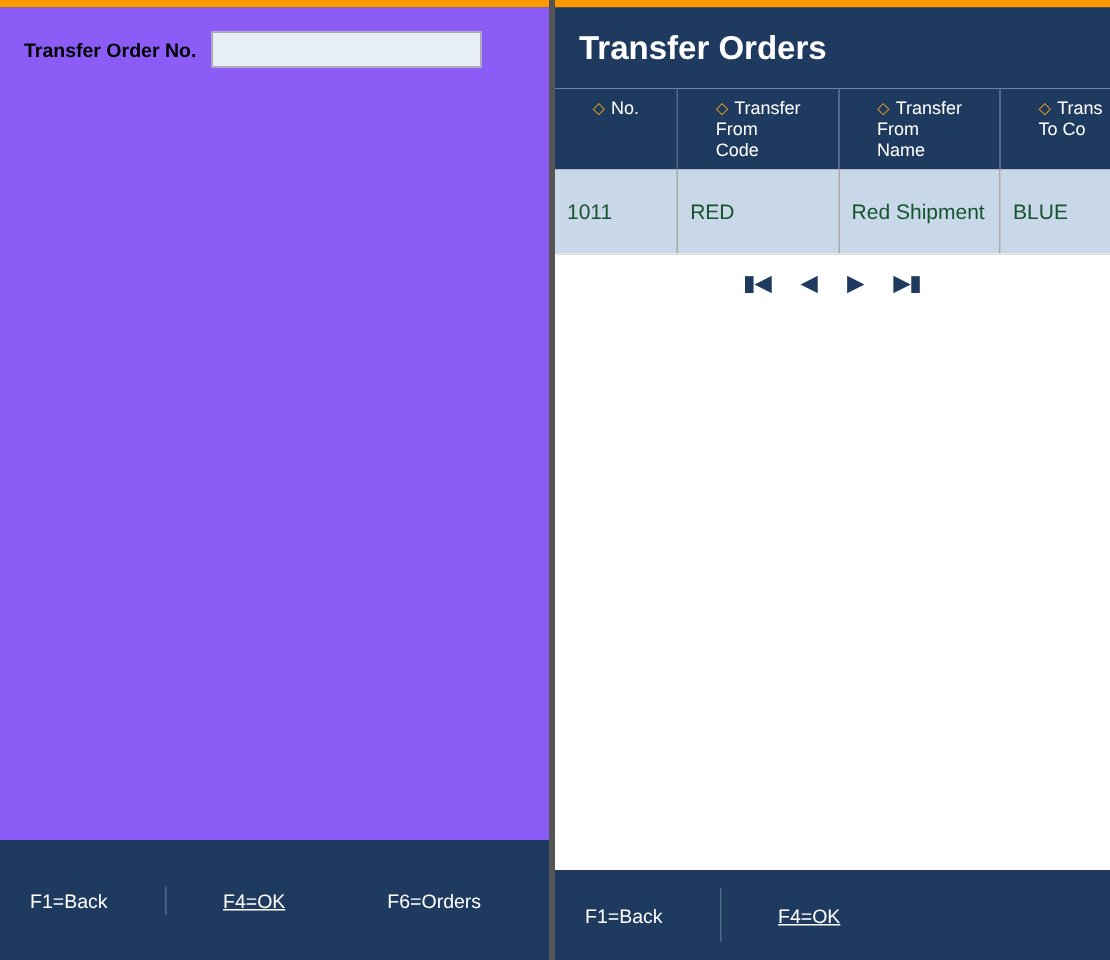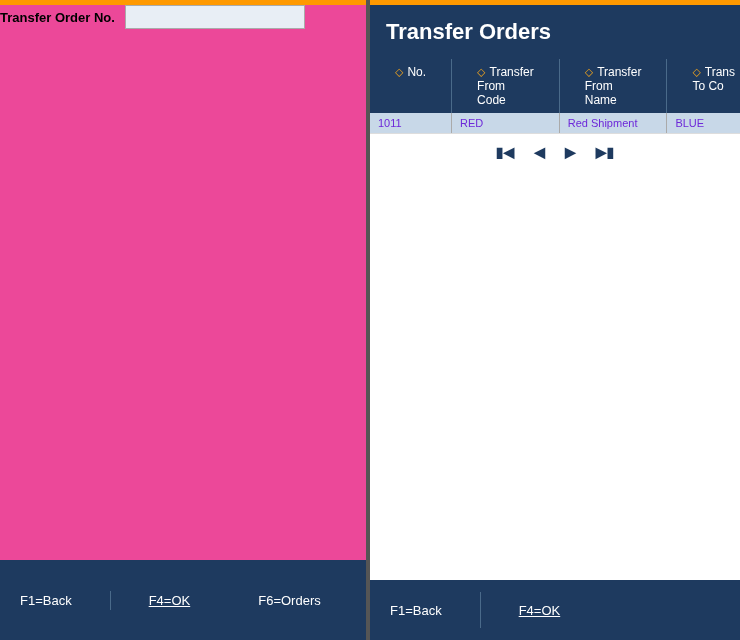--- a/index.html
+++ b/index.html
@@ -49,7 +49,8 @@
 
     .panel-content {
       flex: 1;
-      background: #ec4899;
+      background: #8b5cf6;
+      padding: 16px;
       overflow: hidden;
     }
 

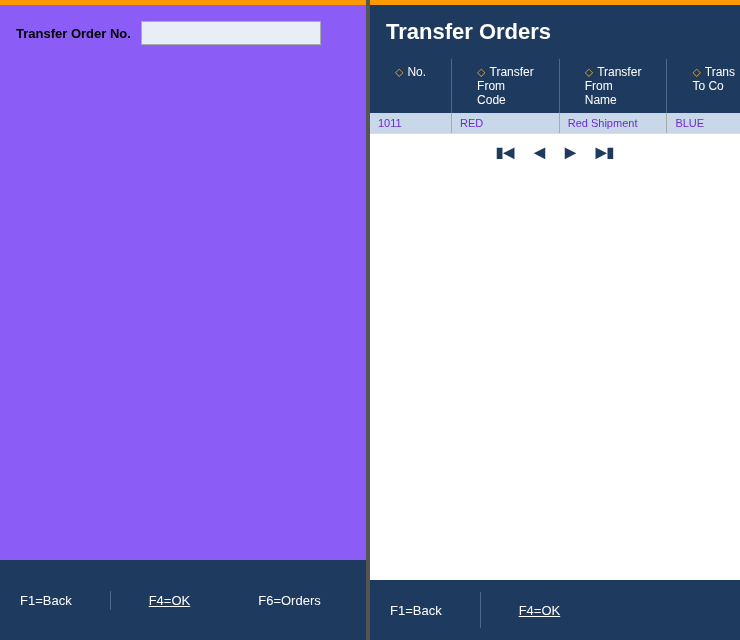--- a/index.html
+++ b/index.html
@@ -147,9 +147,9 @@
     }
 
     .to-table tbody td {
-      padding: 4px 8px;
-      color: #6d28d9;
-      font-size: 11px;
+      padding: 20px 8px;
+      color: #14532d;
+      font-size: 14px;
       border-right: 1px solid #aaa;
       vertical-align: top;
     }

